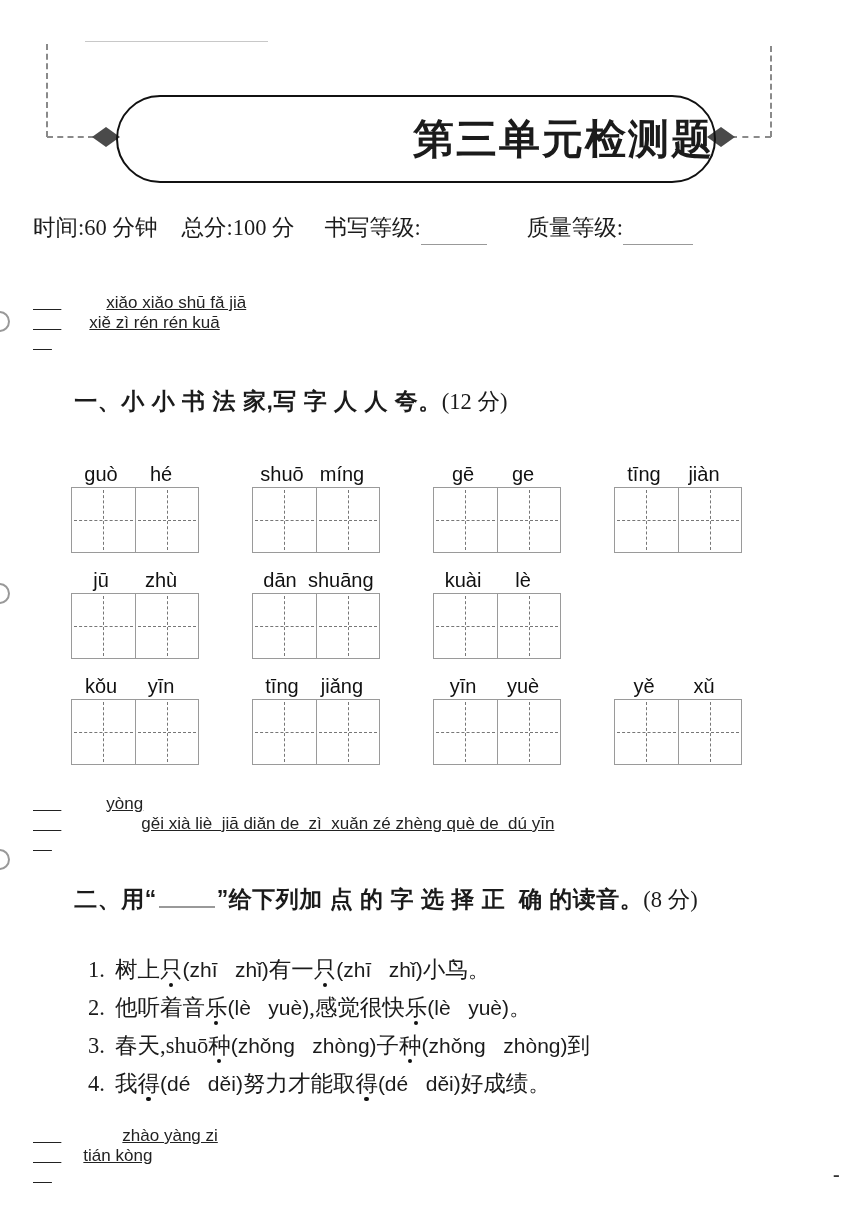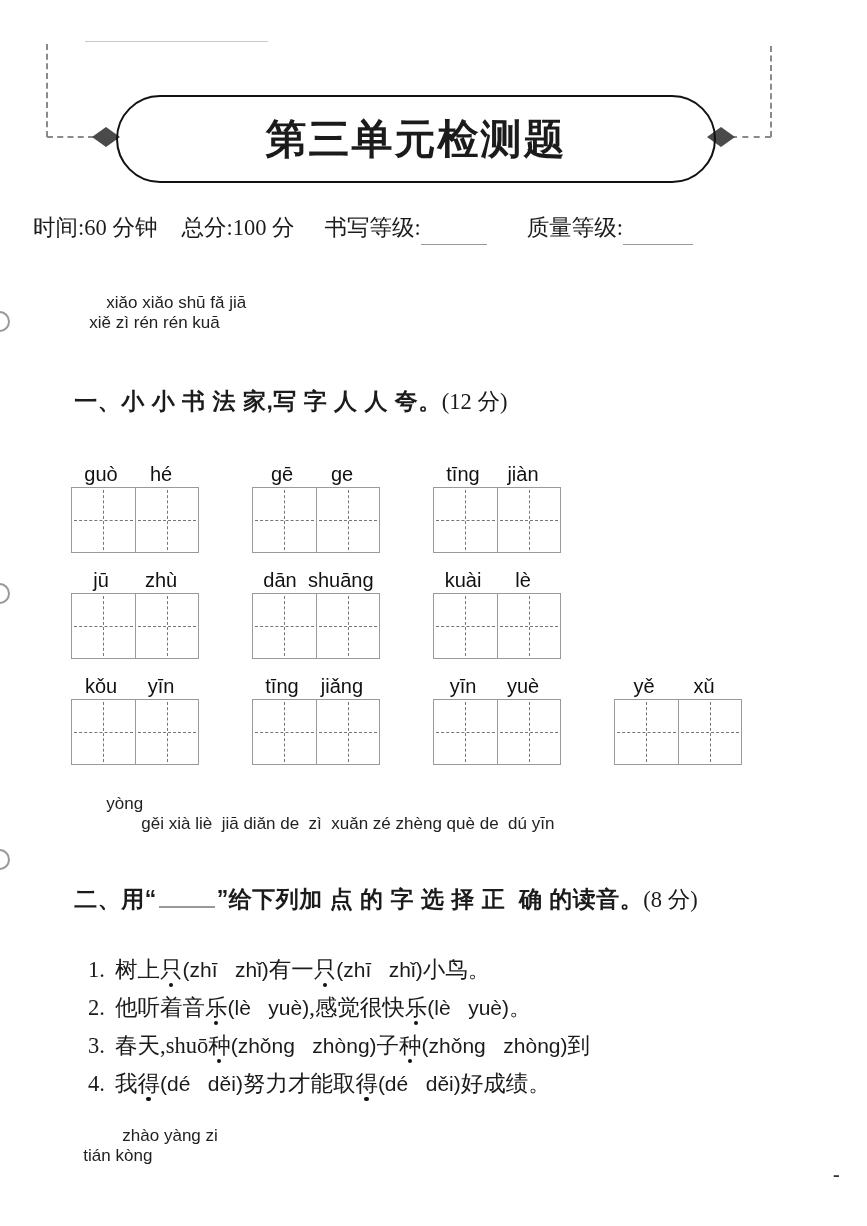--- a/index.html
+++ b/index.html
@@ -17,7 +17,7 @@
   .diamond-l{left:92px;top:127px;}
   .diamond-r{left:707px;top:127px;}
   .title-pill{left:116px;top:95px;width:596px;height:84px;border:2.5px solid #111;
-              border-radius:44px;display:flex;align-items:center;justify-content:center;}
+              border-radius:44px;display:flex;align-items:center;justify-content:flex-end;}
   .title-pill span{font-size:41px;font-weight:bold;letter-spacing:2px;}
   .hole{width:17px;height:17px;border:2px solid #999;border-radius:50%;left:-11px;background:#fff;}
   .hole1{top:311px;} .hole2{top:583px;} .hole3{top:849px;}

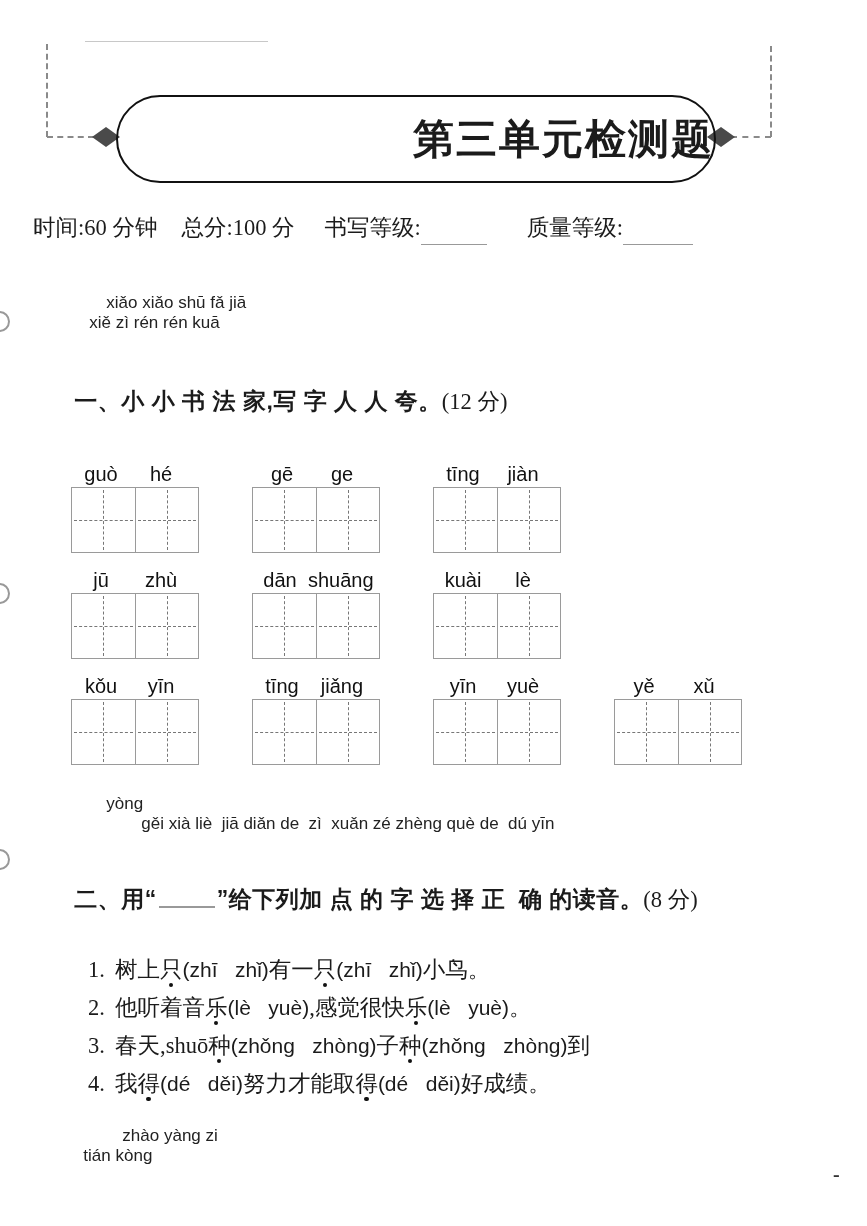--- a/index.html
+++ b/index.html
@@ -29,7 +29,7 @@
   .u-line{display:inline-block;border-bottom:1.5px solid #999;margin-bottom:-2px;}
   .u1{width:66px;} .u2{width:70px;}
   .py-line{font-family:"Liberation Sans","DejaVu Sans",sans-serif;font-size:17px;color:#222;
-           white-space:pre-wrap;line-height:20px;}
+           white-space:pre-wrap;line-height:20px;text-decoration:underline;}
   .s1-pinyin{margin-top:30px;} .s1-pinyin .pa{margin-left:45px;} .s1-pinyin .pb{margin-left:28px;}
   .sec-head{font-family:"Liberation Sans","DejaVu Sans",sans-serif;font-weight:bold;
             font-size:23px;line-height:30px;letter-spacing:.5px;white-space:pre-wrap;}

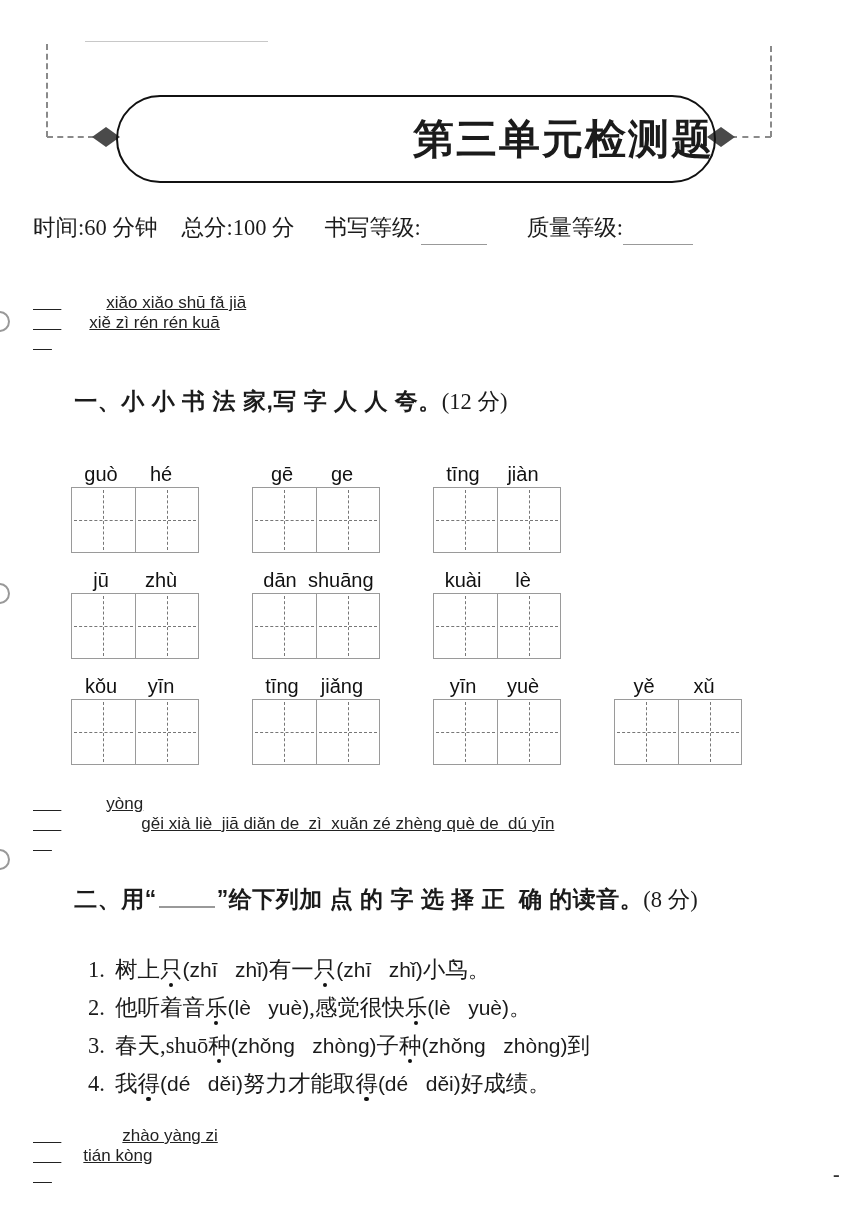--- a/index.html
+++ b/index.html
@@ -113,6 +113,16 @@
           </div>
           <div class="grid-group">
             <div class="grid-labels">
+              <span class="grid-label">shuō</span>
+              <span class="grid-label">míng</span>
+            </div>
+            <div class="grid-box">
+              <div class="grid-cell"></div>
+              <div class="grid-cell"></div>
+            </div>
+          </div>
+          <div class="grid-group">
+            <div class="grid-labels">
               <span class="grid-label">gē</span>
               <span class="grid-label">ge</span>
             </div>

